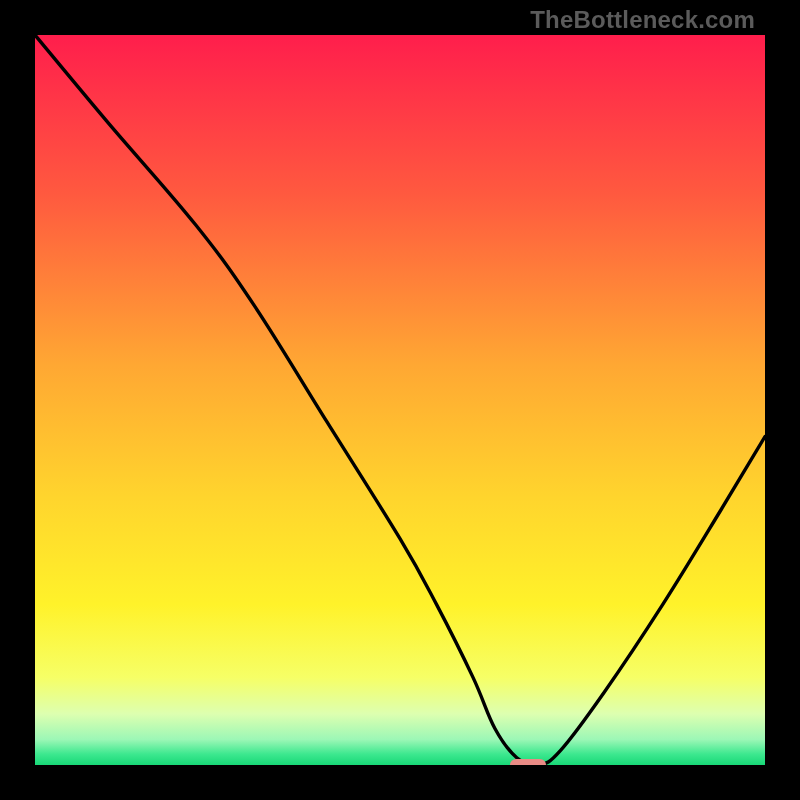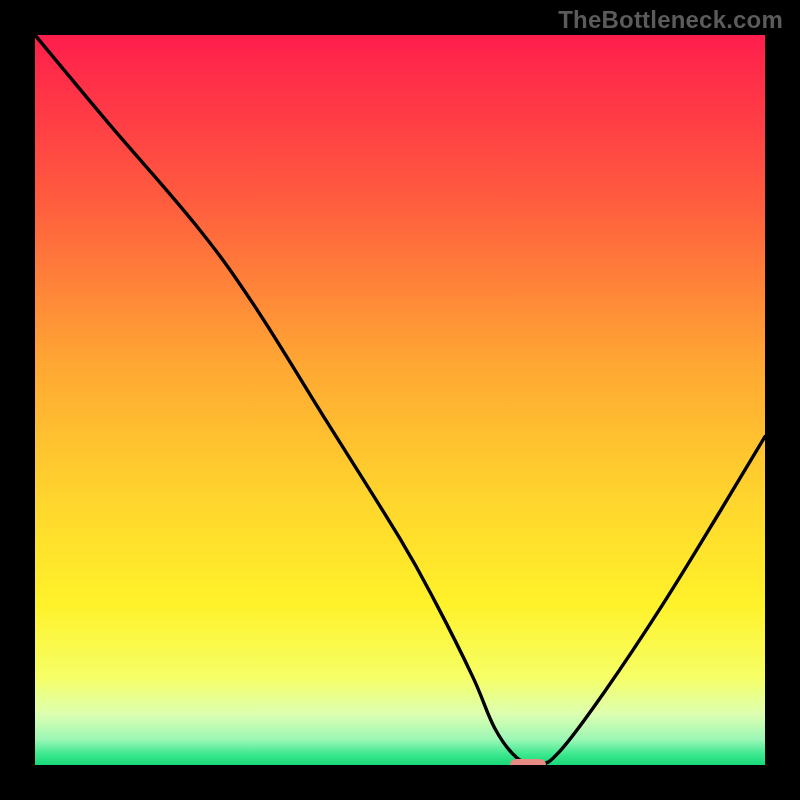--- a/index.html
+++ b/index.html
@@ -35,7 +35,7 @@
   .watermark {
     position: absolute;
     top: 6px;
-    right: 17px;
+    right: 45px;
     font-family: Arial, Helvetica, sans-serif;
     font-size: 24px;
     font-weight: 600;

